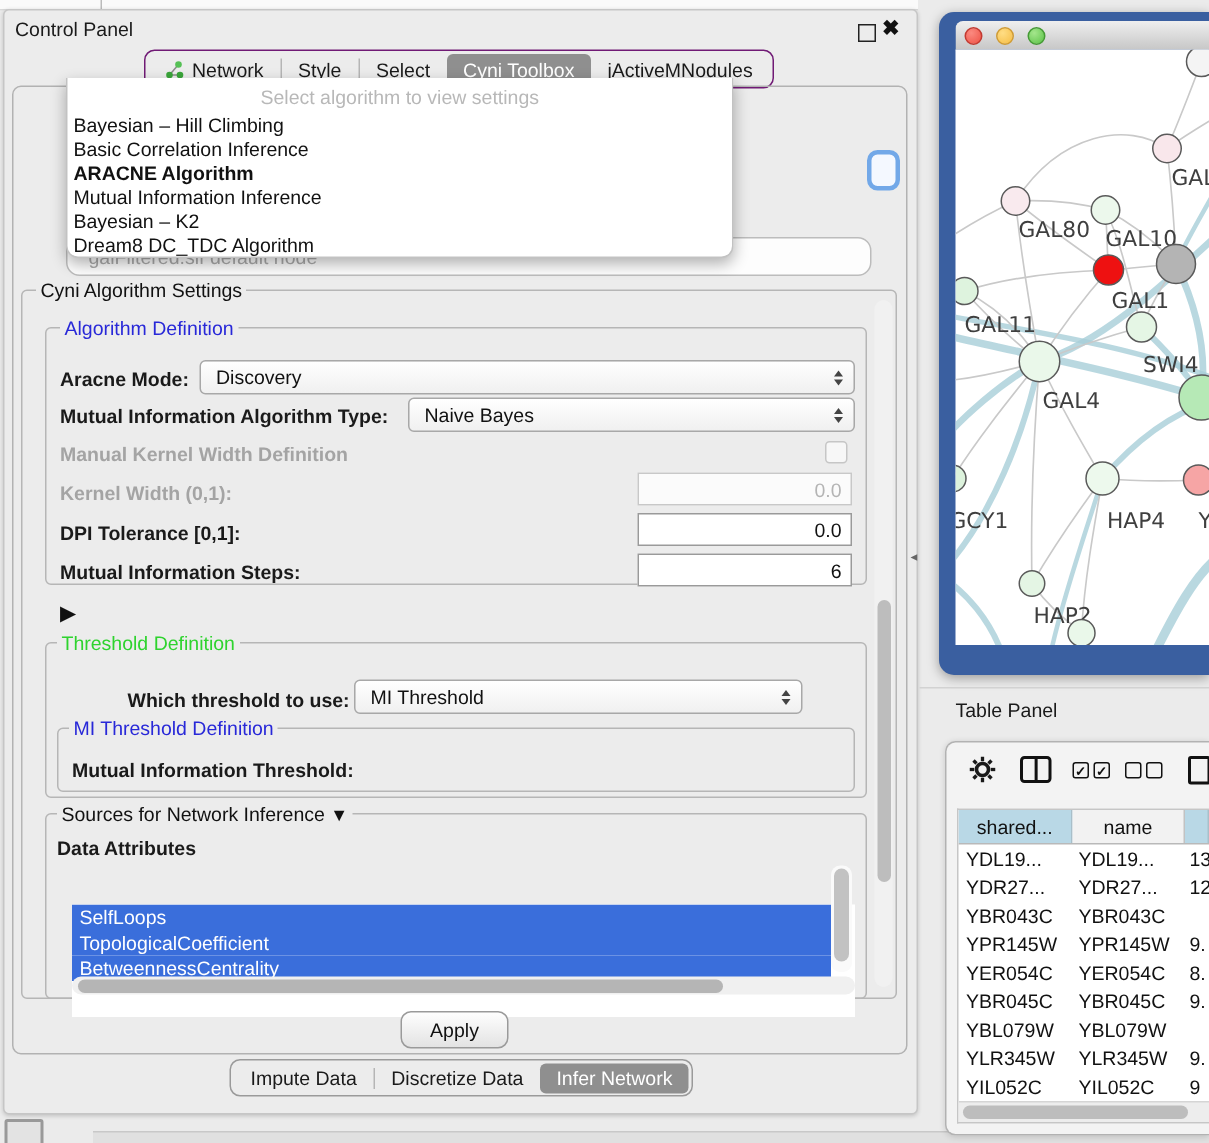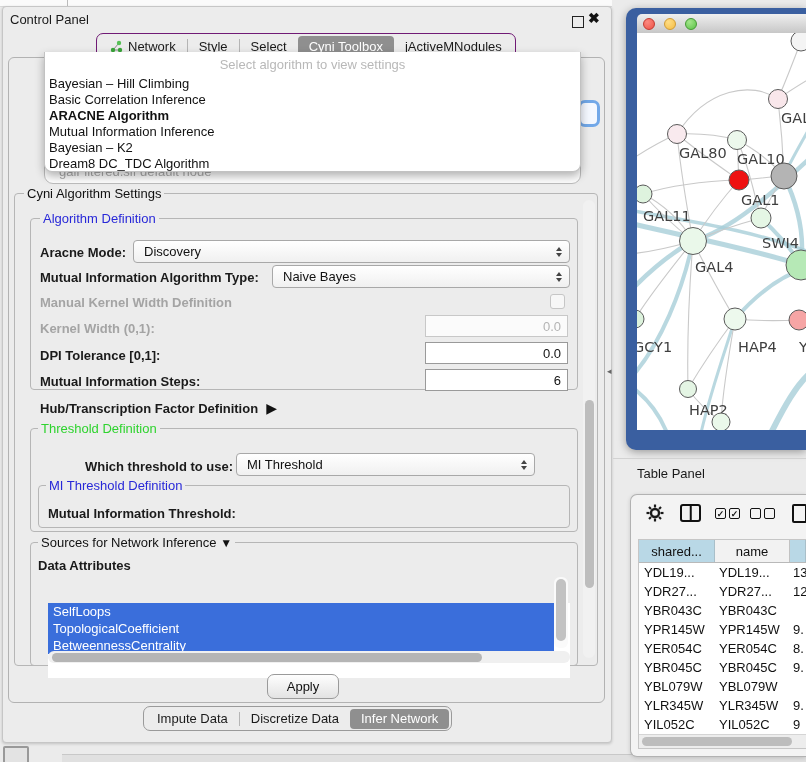--- a/index.html
+++ b/index.html
@@ -29,7 +29,7 @@
   .blue-frag{left:578px;top:100px;width:22px;height:27px;border:3px solid #72a8e8;border-radius:7px;
              background:#f4f8ff;box-sizing:border-box;z-index:2;}
   
-  .popup{left:44px;top:52px;width:537px;height:120px;background:#fff;border:1px solid #c2c2c2;
+  .popup{left:44px;top:52px;width:445px;height:120px;background:#fff;border:1px solid #c2c2c2;
          border-top:none;border-radius:0 0 8px 8px;box-shadow:0 4px 10px rgba(0,0,0,.30);
          z-index:60;box-sizing:border-box;overflow:hidden;}
   .dd-placeholder{height:24px;display:flex;align-items:center;justify-content:center;color:#b8b8b8;}

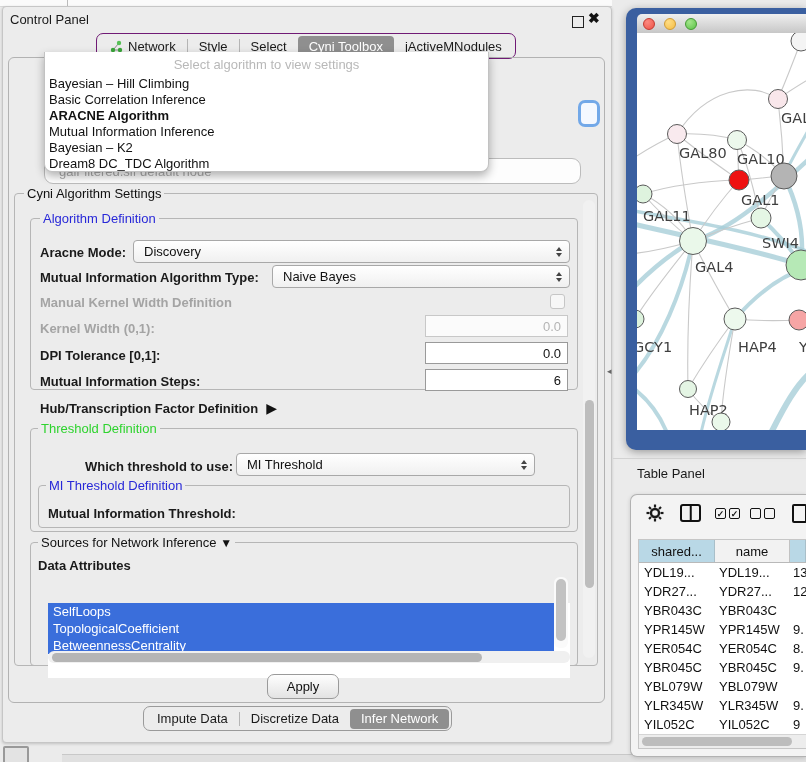--- a/index.html
+++ b/index.html
@@ -217,7 +217,6 @@
   </div>
 
   <div class="abs" style="left:40px;top:400px;display:flex;align-items:center;gap:8px;">
-    <span style="font-weight:bold;color:#1a1a1a;">Hub/Transcription Factor Definition</span>
     <span style="font-size:14px;color:#111;">▶</span>
   </div>
 

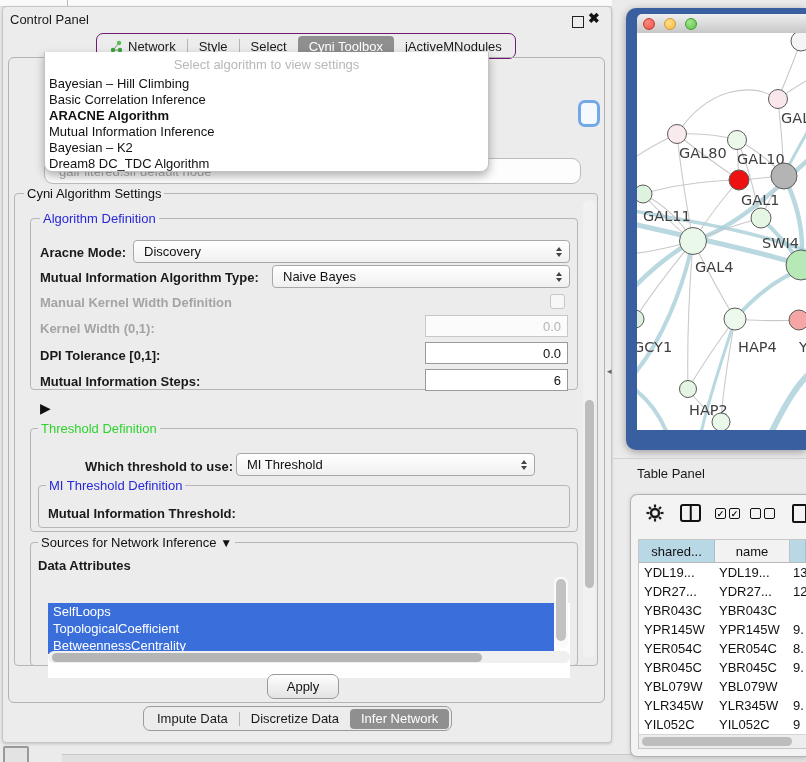--- a/index.html
+++ b/index.html
@@ -65,7 +65,7 @@
   .apply-btn{left:267px;top:674px;width:70px;height:23px;border:1px solid #9a9a9a;border-radius:7px;
              background:linear-gradient(#fefefe,#e3e3e3);display:flex;align-items:center;
              justify-content:center;color:#111;}
-  .btabbar{left:143px;top:706px;height:23px;display:flex;align-items:center;border:1px solid #9a9a9a;
+  .btabbar{left:153px;top:706px;height:23px;display:flex;align-items:center;border:1px solid #9a9a9a;
            border-radius:7px;background:#ececec;padding:0 2px;}
   
   .net-window{left:626px;top:8px;width:180px;height:442px;background:#3a5fa0;border-radius:10px 0 0 10px;

